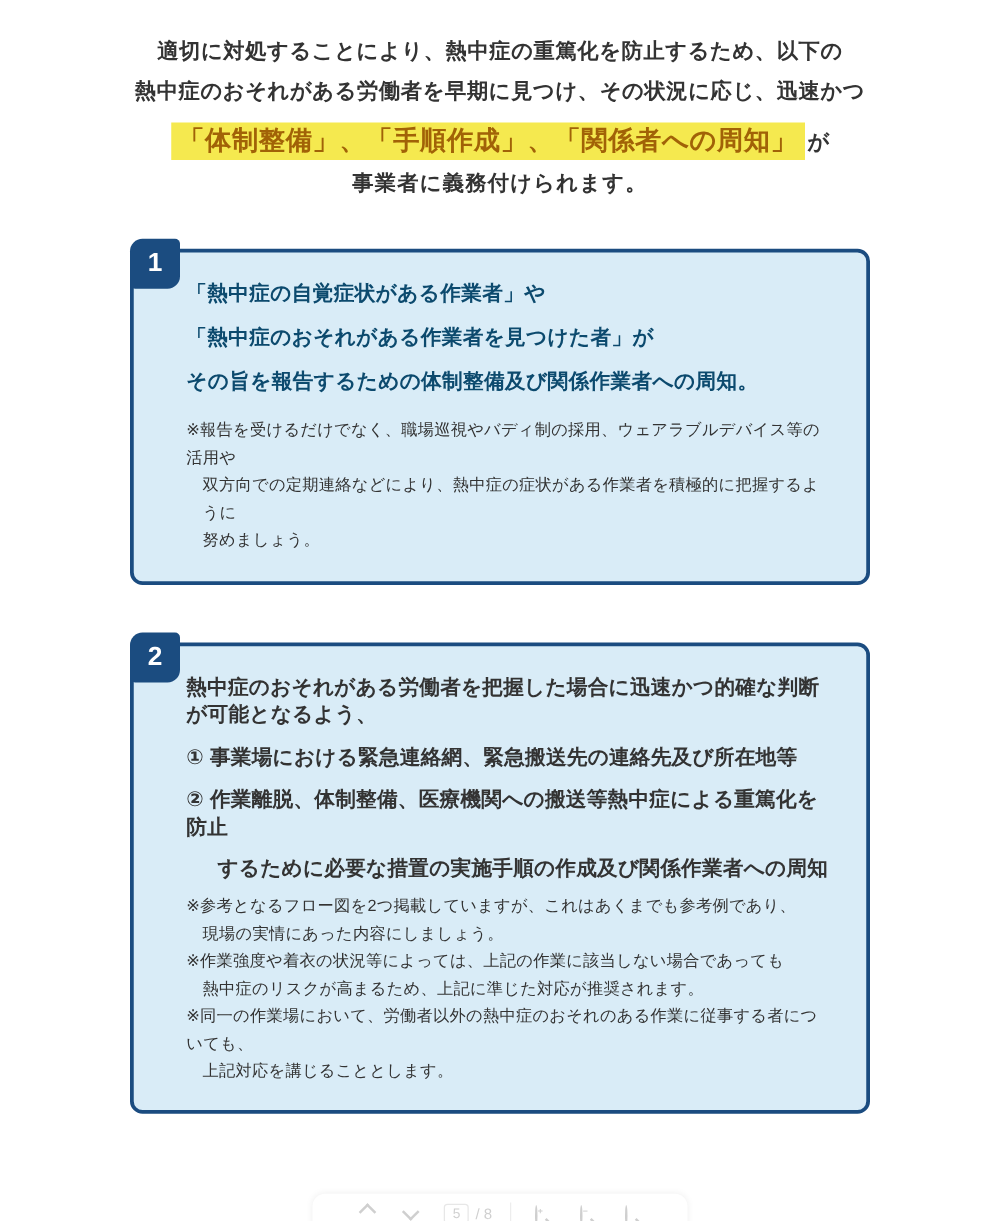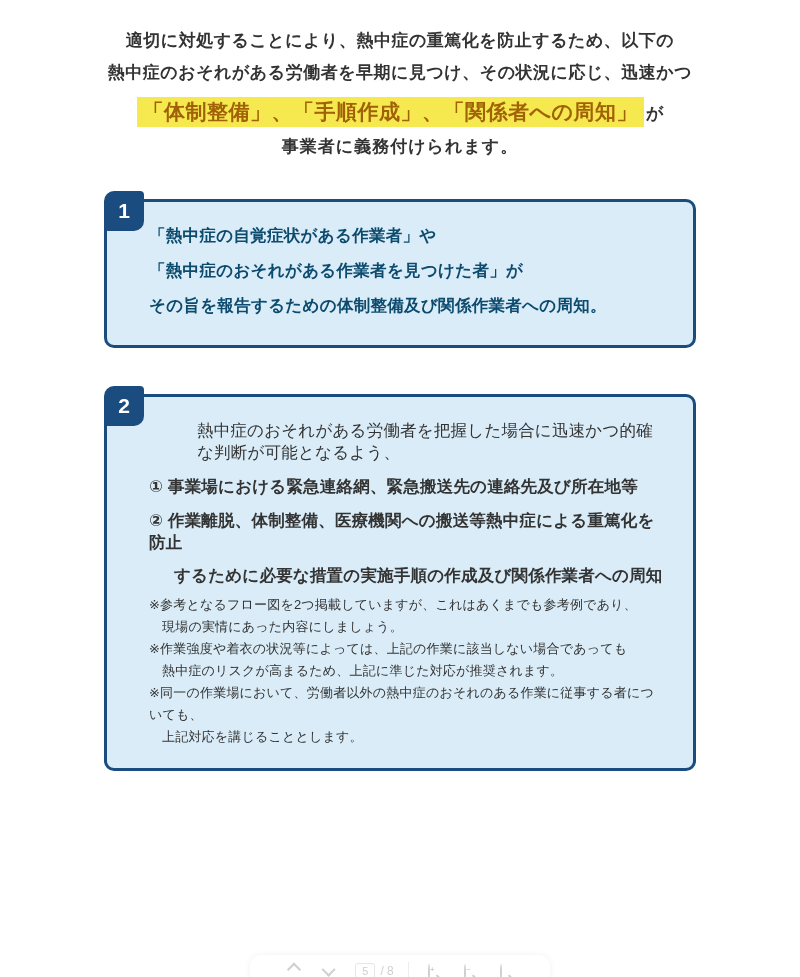--- a/index.html
+++ b/index.html
@@ -186,6 +186,11 @@
     <div class="box-line">「熱中症の自覚症状がある作業者」や</div>
     <div class="box-line">「熱中症のおそれがある作業者を見つけた者」が</div>
     <div class="box-line">その旨を報告するための体制整備及び関係作業者への周知。</div>
+    <div class="box-notes">
+      <div class="note-line">※報告を受けるだけでなく、職場巡視やバディ制の採用、ウェアラブルデバイス等の活用や</div>
+      <div class="note-line indent">双方向での定期連絡などにより、熱中症の症状がある作業者を積極的に把握するように</div>
+      <div class="note-line indent">努めましょう。</div>
+    </div>
   </div>
 
   <div class="num-box box2">

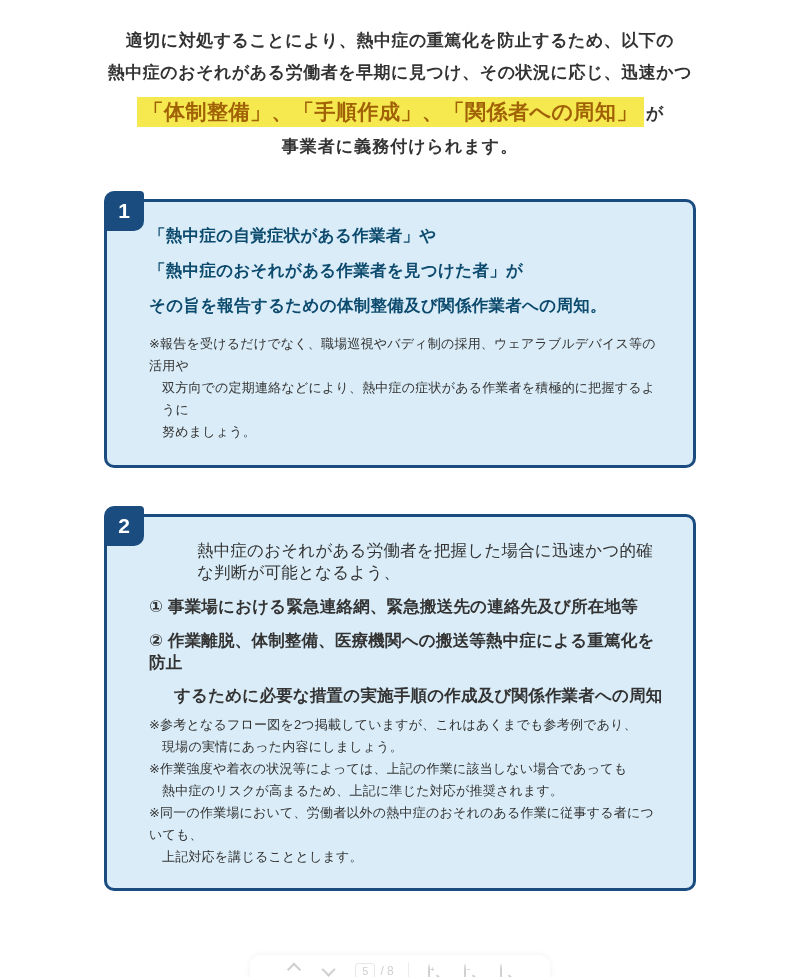--- a/index.html
+++ b/index.html
@@ -101,10 +101,9 @@
 
   .box2 .box-intro {
     font-size:16.5px;
-    font-weight:normal;
-    line-height:22px;
-    letter-spacing:0.2px;
-    margin-left:48px;
+    font-weight:bold;
+    line-height:22px;
+    letter-spacing:0.2px;
   }
   .box2 .box-item {
     font-size:16.5px;

